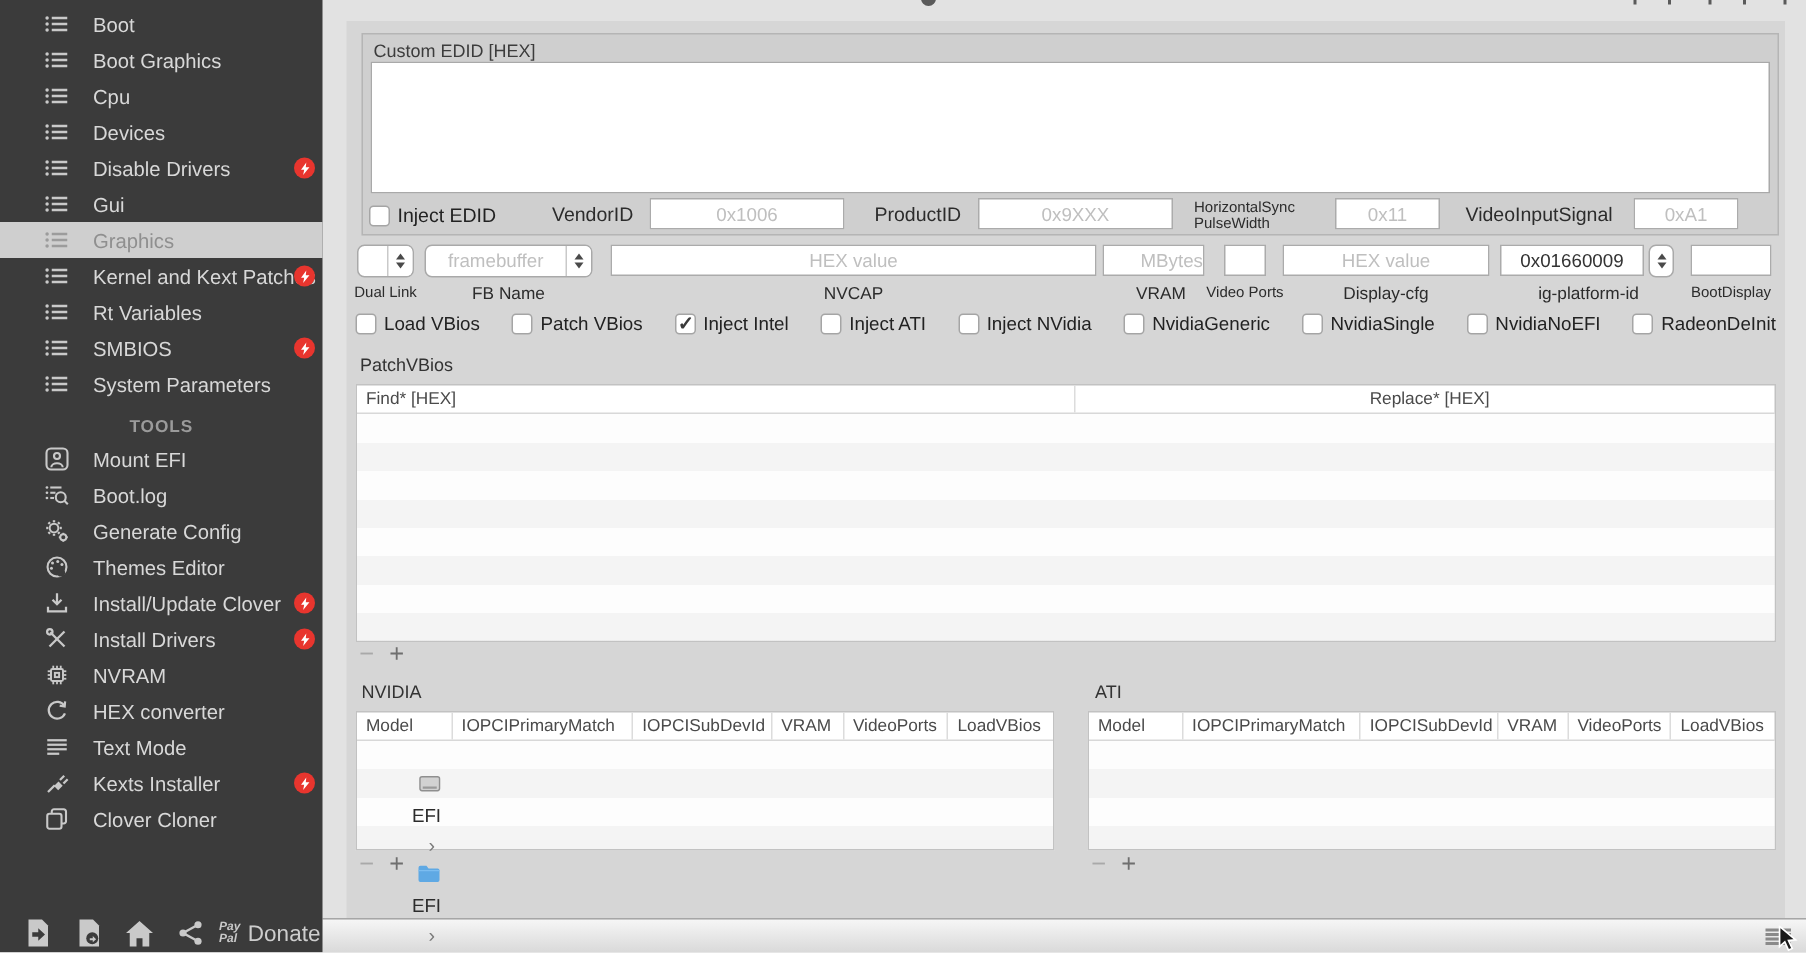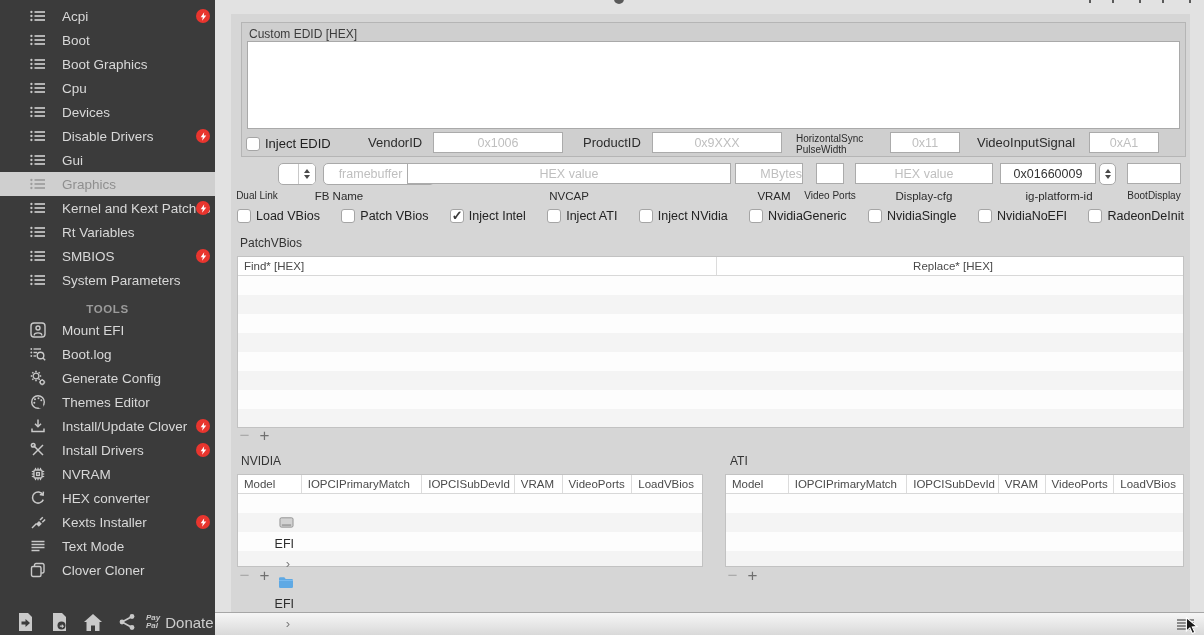--- a/index.html
+++ b/index.html
@@ -89,28 +89,6 @@
   <div class="sidebar">
     <div class="nav-list">
 
-      <div class="side-item">
-        <span class="icon">
-            <svg width="15" height="12" viewBox="0 0 15 12">
-              <g fill="currentColor">
-                <circle cx="1.4" cy="2" r="1.15"></circle>
-                <circle cx="1.4" cy="6" r="1.15"></circle>
-                <circle cx="1.4" cy="10" r="1.15"></circle>
-              </g>
-              <g stroke="currentColor" stroke-width="1.7">
-                <line x1="4.5" y1="2" x2="15" y2="2"></line>
-                <line x1="4.5" y1="6" x2="15" y2="6"></line>
-                <line x1="4.5" y1="10" x2="15" y2="10"></line>
-              </g>
-            </svg>
-          </span>
-        <span class="lbl">Acpi</span>
-        <span class="badge">
-            <svg width="7" height="9" viewBox="0 0 10 12">
-              <path d="M6 0 L1 7 H4 L3 12 L9 4.5 H5.5 Z" fill="#fff"></path>
-            </svg>
-          </span>
-      </div>
       <div class="side-item">
         <span class="icon">
             <svg width="15" height="12" viewBox="0 0 15 12">

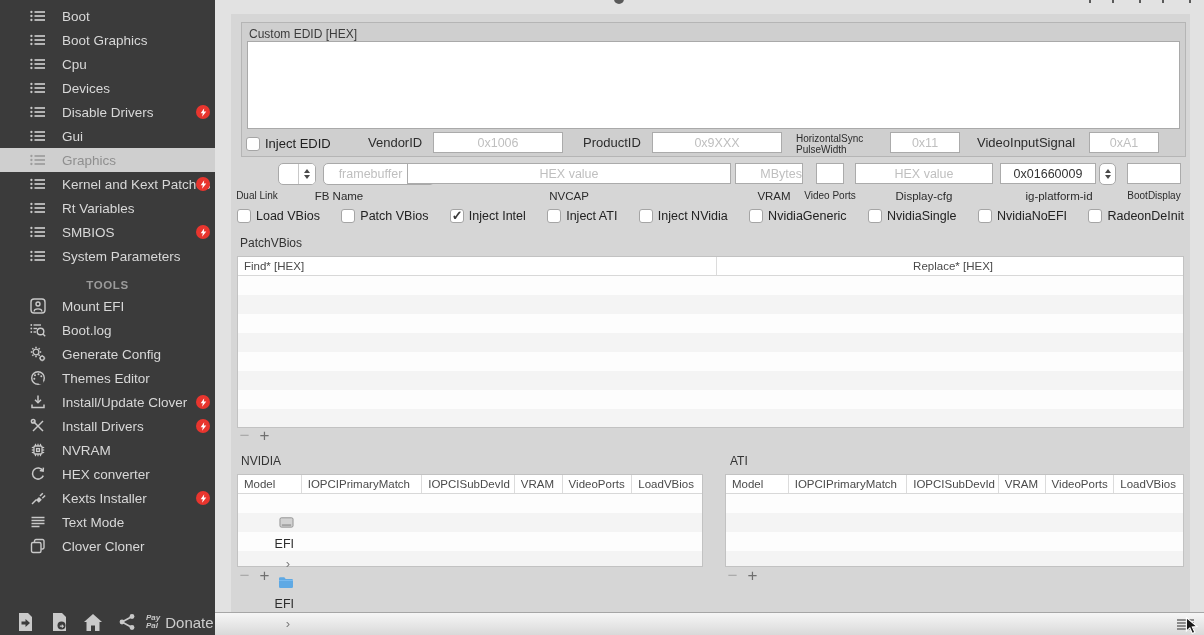--- a/index.html
+++ b/index.html
@@ -49,7 +49,7 @@
   
   .controls-row { position:absolute; left:0; top:163px; width:989px; height:42px; z-index:2; }
   .controls-row > * { position:absolute; }
-  .combo { display:flex; align-items:stretch; height:22px; background:#fff; border:1px solid #a9a9a9; border-radius:5px; overflow:hidden;margin-left:40px; }
+  .combo { display:flex; align-items:stretch; height:22px; background:#fff; border:1px solid #a9a9a9; border-radius:5px; overflow:hidden; }
   .combo input { flex:1; min-width:0; border:none; outline:none; text-align:center; font-size:12.5px; color:#333; background:transparent; font-family:"Liberation Sans", sans-serif; }
   .combo input::placeholder { color:#bfbfbf; opacity:1; }
   .stepper { width:17px; display:flex; flex-direction:column; align-items:center; justify-content:center; gap:2px; border-left:1px solid #c9c9c9; background:#fff; cursor:default; }

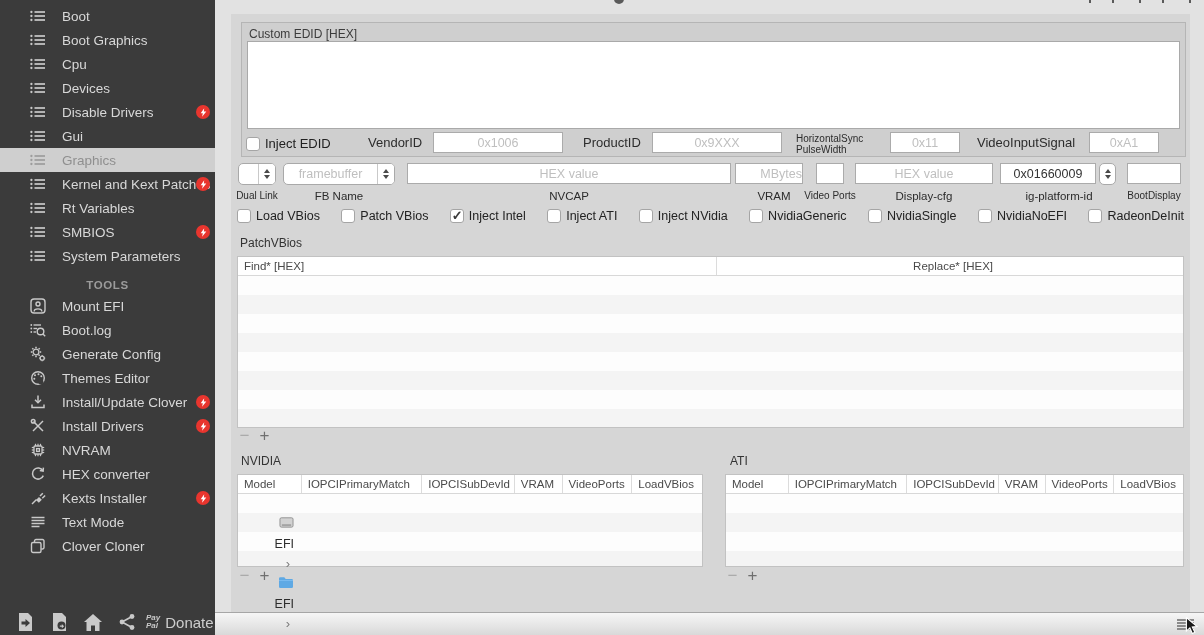--- a/index.html
+++ b/index.html
@@ -427,6 +427,17 @@
       </div>
       <div class="side-item">
         <span class="icon">
+            <svg width="16" height="16" viewBox="0 0 16 16" stroke="currentColor" stroke-width="1.5">
+              <line x1="1.5" y1="3.5" x2="14.5" y2="3.5"></line>
+              <line x1="1.5" y1="6.5" x2="14.5" y2="6.5"></line>
+              <line x1="1.5" y1="9.5" x2="14.5" y2="9.5"></line>
+              <line x1="1.5" y1="12.5" x2="9.5" y2="12.5"></line>
+            </svg>
+          </span>
+        <span class="lbl">Text Mode</span>
+      </div>
+      <div class="side-item">
+        <span class="icon">
             <svg width="16" height="16" viewBox="0 0 16 16" fill="none" stroke="currentColor" stroke-width="1.5">
               <path d="M2 14 L6.5 9.5"></path>
               <path d="M6 10 L9 7 L11.8 9.8 L8.8 12.8 Z" fill="currentColor" stroke="none"></path>
@@ -440,17 +451,6 @@
               <path d="M6 0 L1 7 H4 L3 12 L9 4.5 H5.5 Z" fill="#fff"></path>
             </svg>
           </span>
-      </div>
-      <div class="side-item">
-        <span class="icon">
-            <svg width="16" height="16" viewBox="0 0 16 16" stroke="currentColor" stroke-width="1.5">
-              <line x1="1.5" y1="3.5" x2="14.5" y2="3.5"></line>
-              <line x1="1.5" y1="6.5" x2="14.5" y2="6.5"></line>
-              <line x1="1.5" y1="9.5" x2="14.5" y2="9.5"></line>
-              <line x1="1.5" y1="12.5" x2="9.5" y2="12.5"></line>
-            </svg>
-          </span>
-        <span class="lbl">Text Mode</span>
       </div>
       <div class="side-item">
         <span class="icon">

